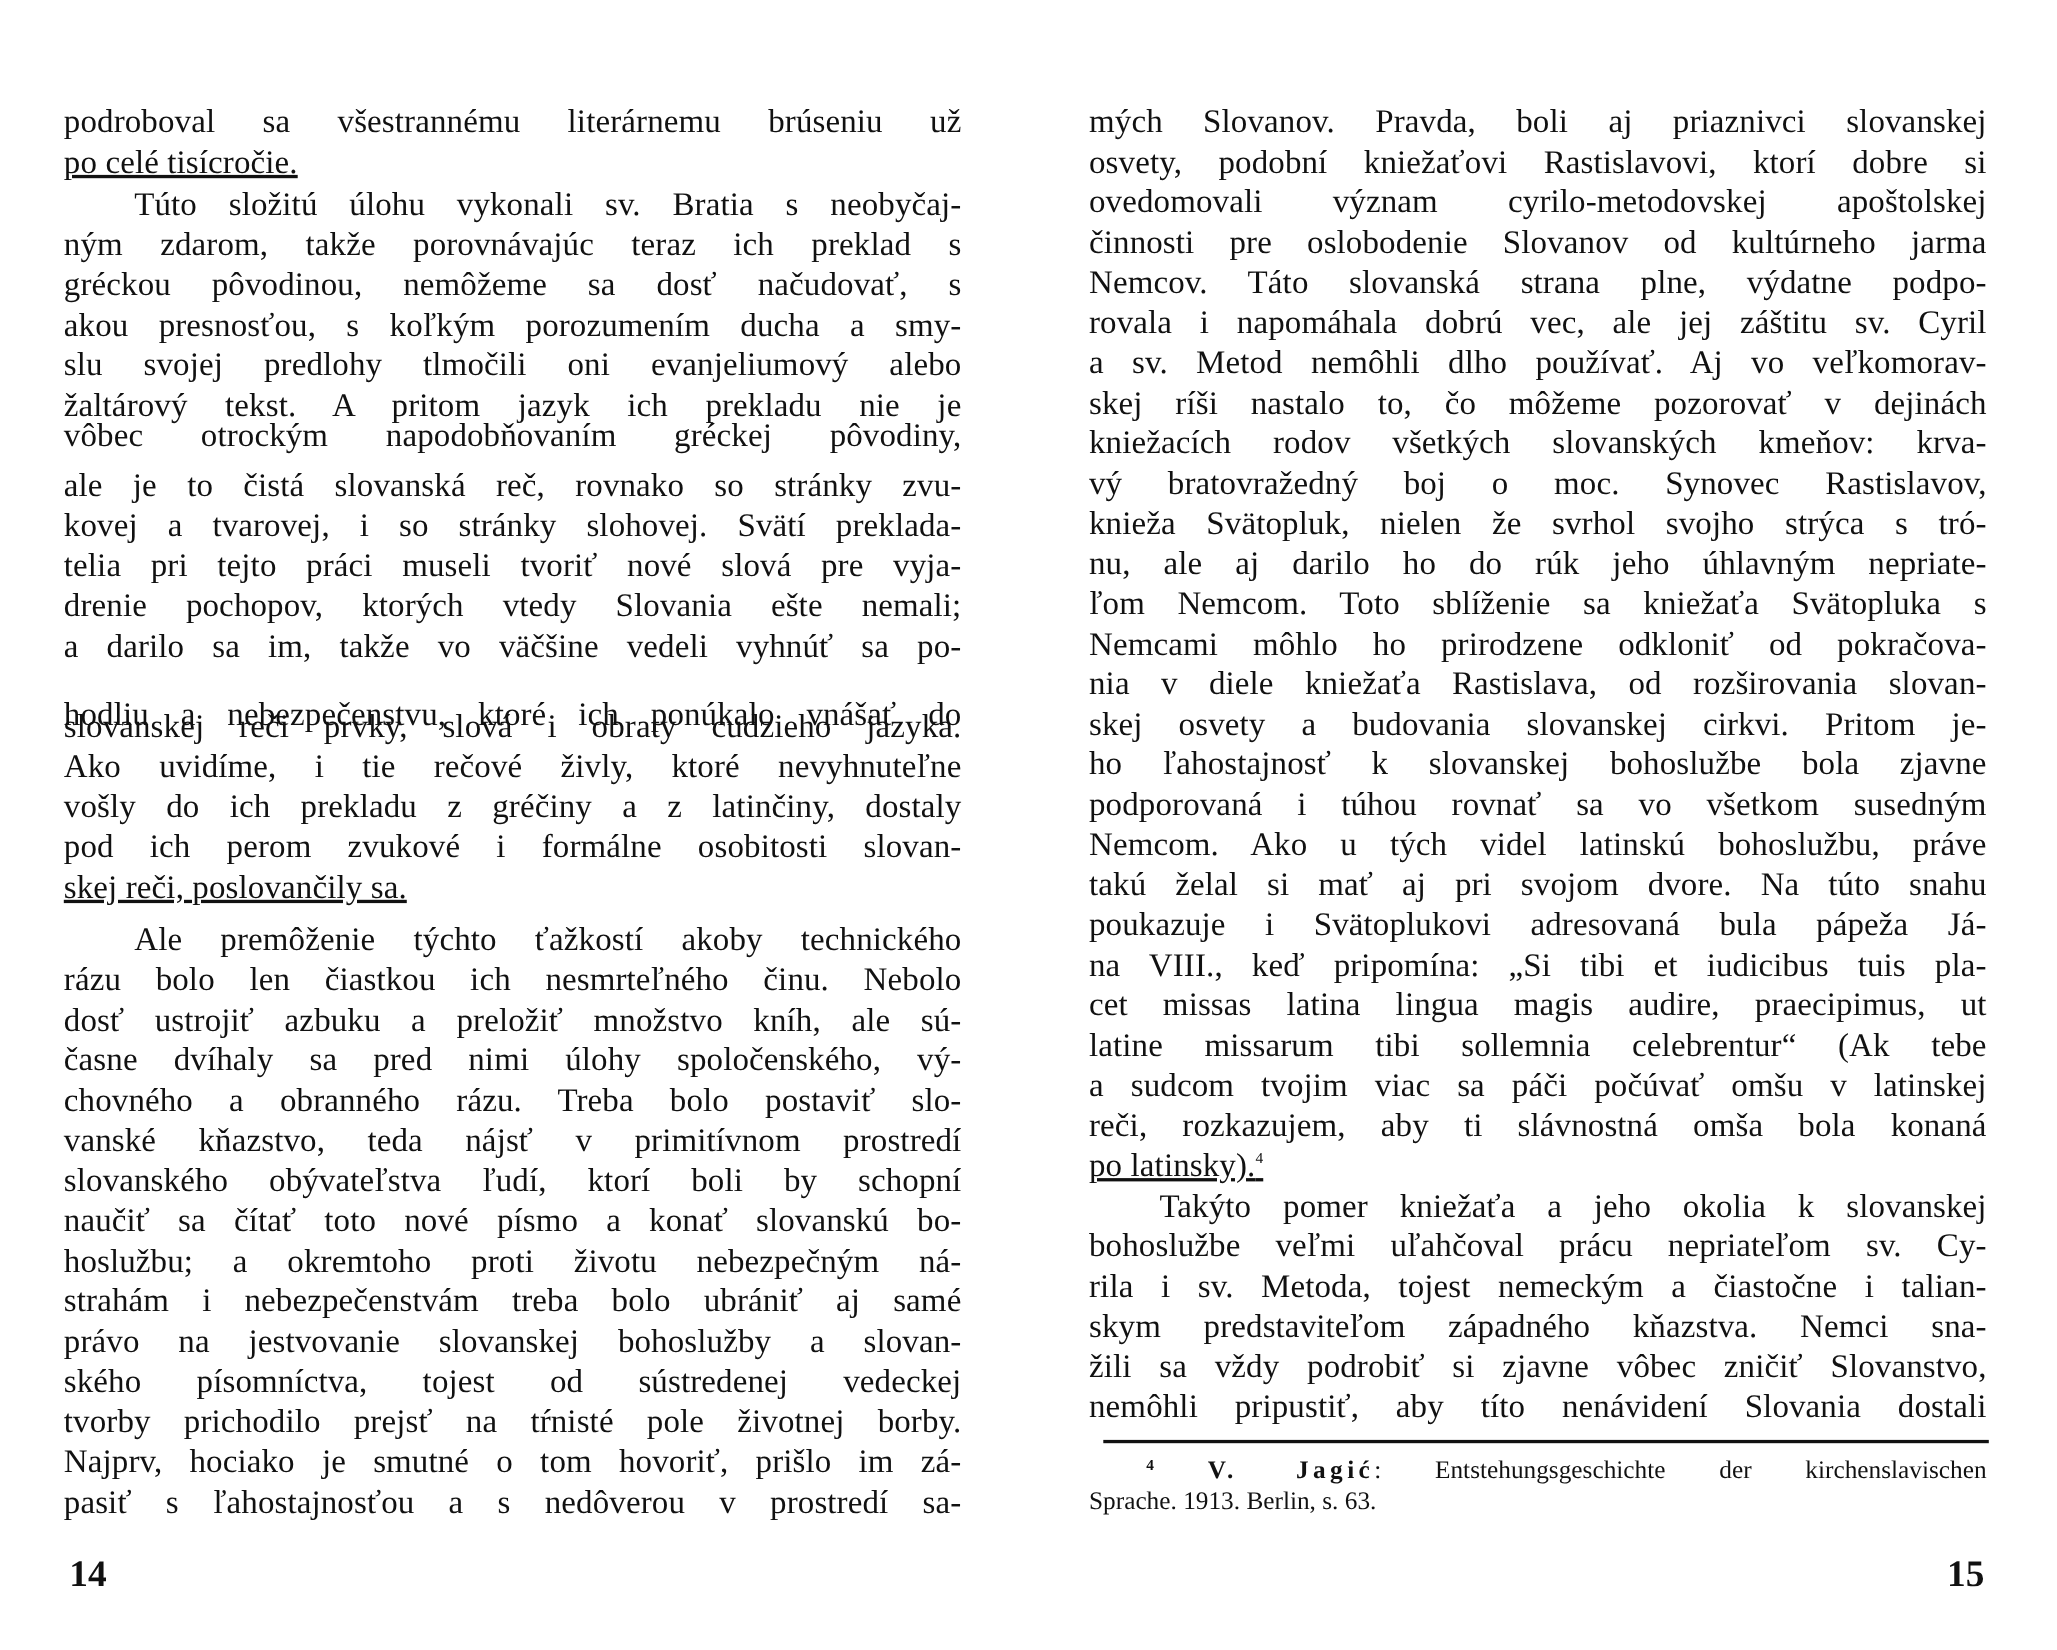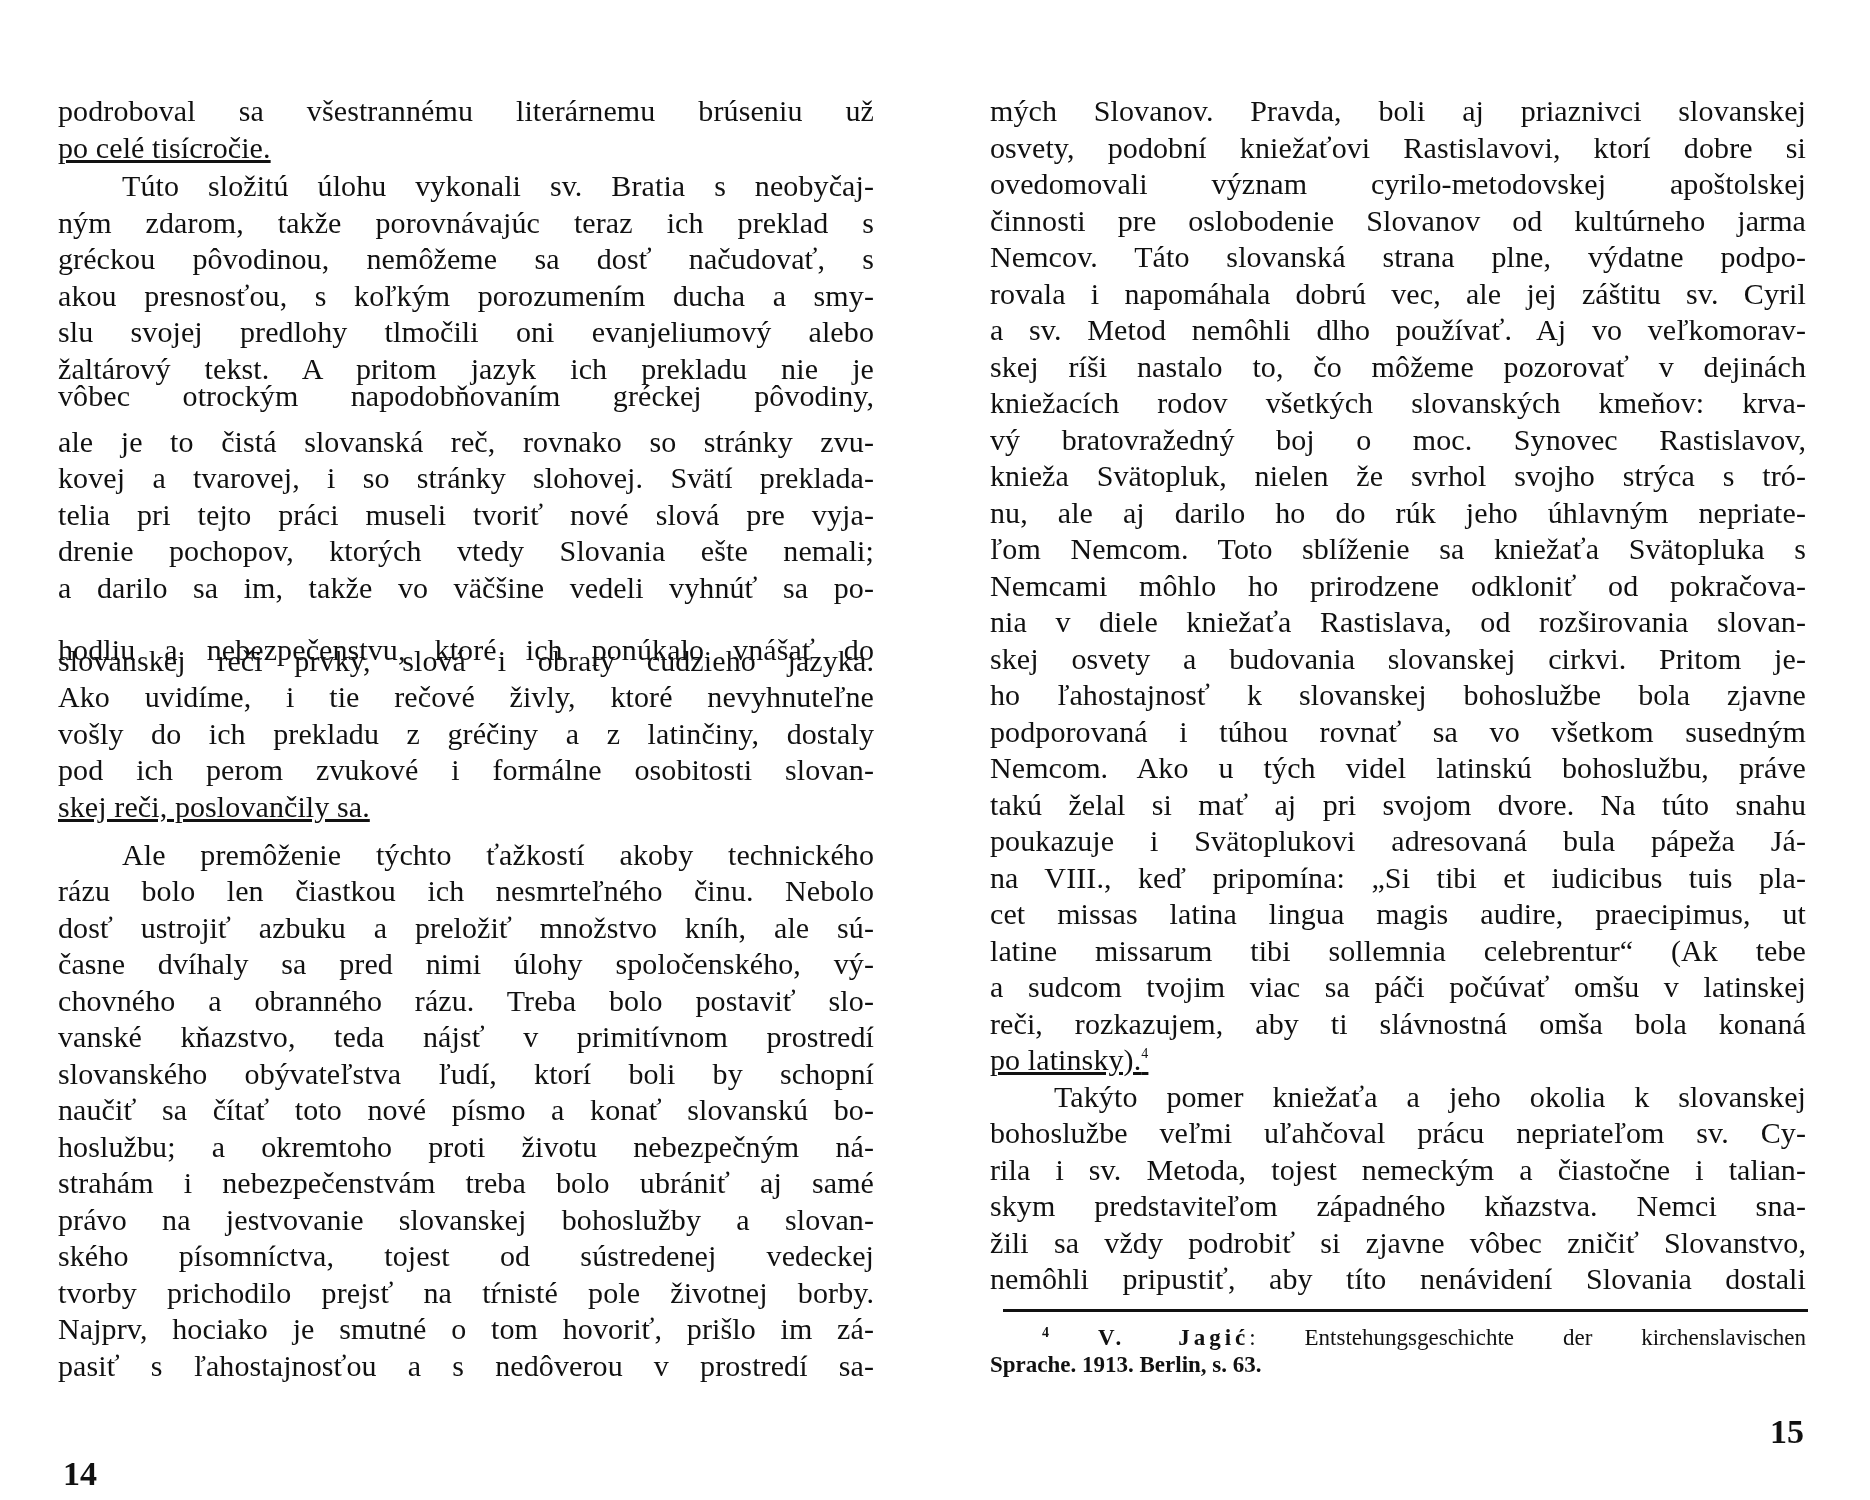--- a/index.html
+++ b/index.html
@@ -65,7 +65,7 @@
       text-align-last: justify;
     }
     .fn-line.indent { padding-left: 52px; box-sizing: border-box; }
-    .fn-line.last { text-align-last: left; font-weight: bold; }
+    .fn-line.last { text-align-last: left; }
     .fn-author { letter-spacing: 4px; font-weight: bold; }
     .fn-marker { font-size: 14px; vertical-align: 8px; font-weight: bold; }
 

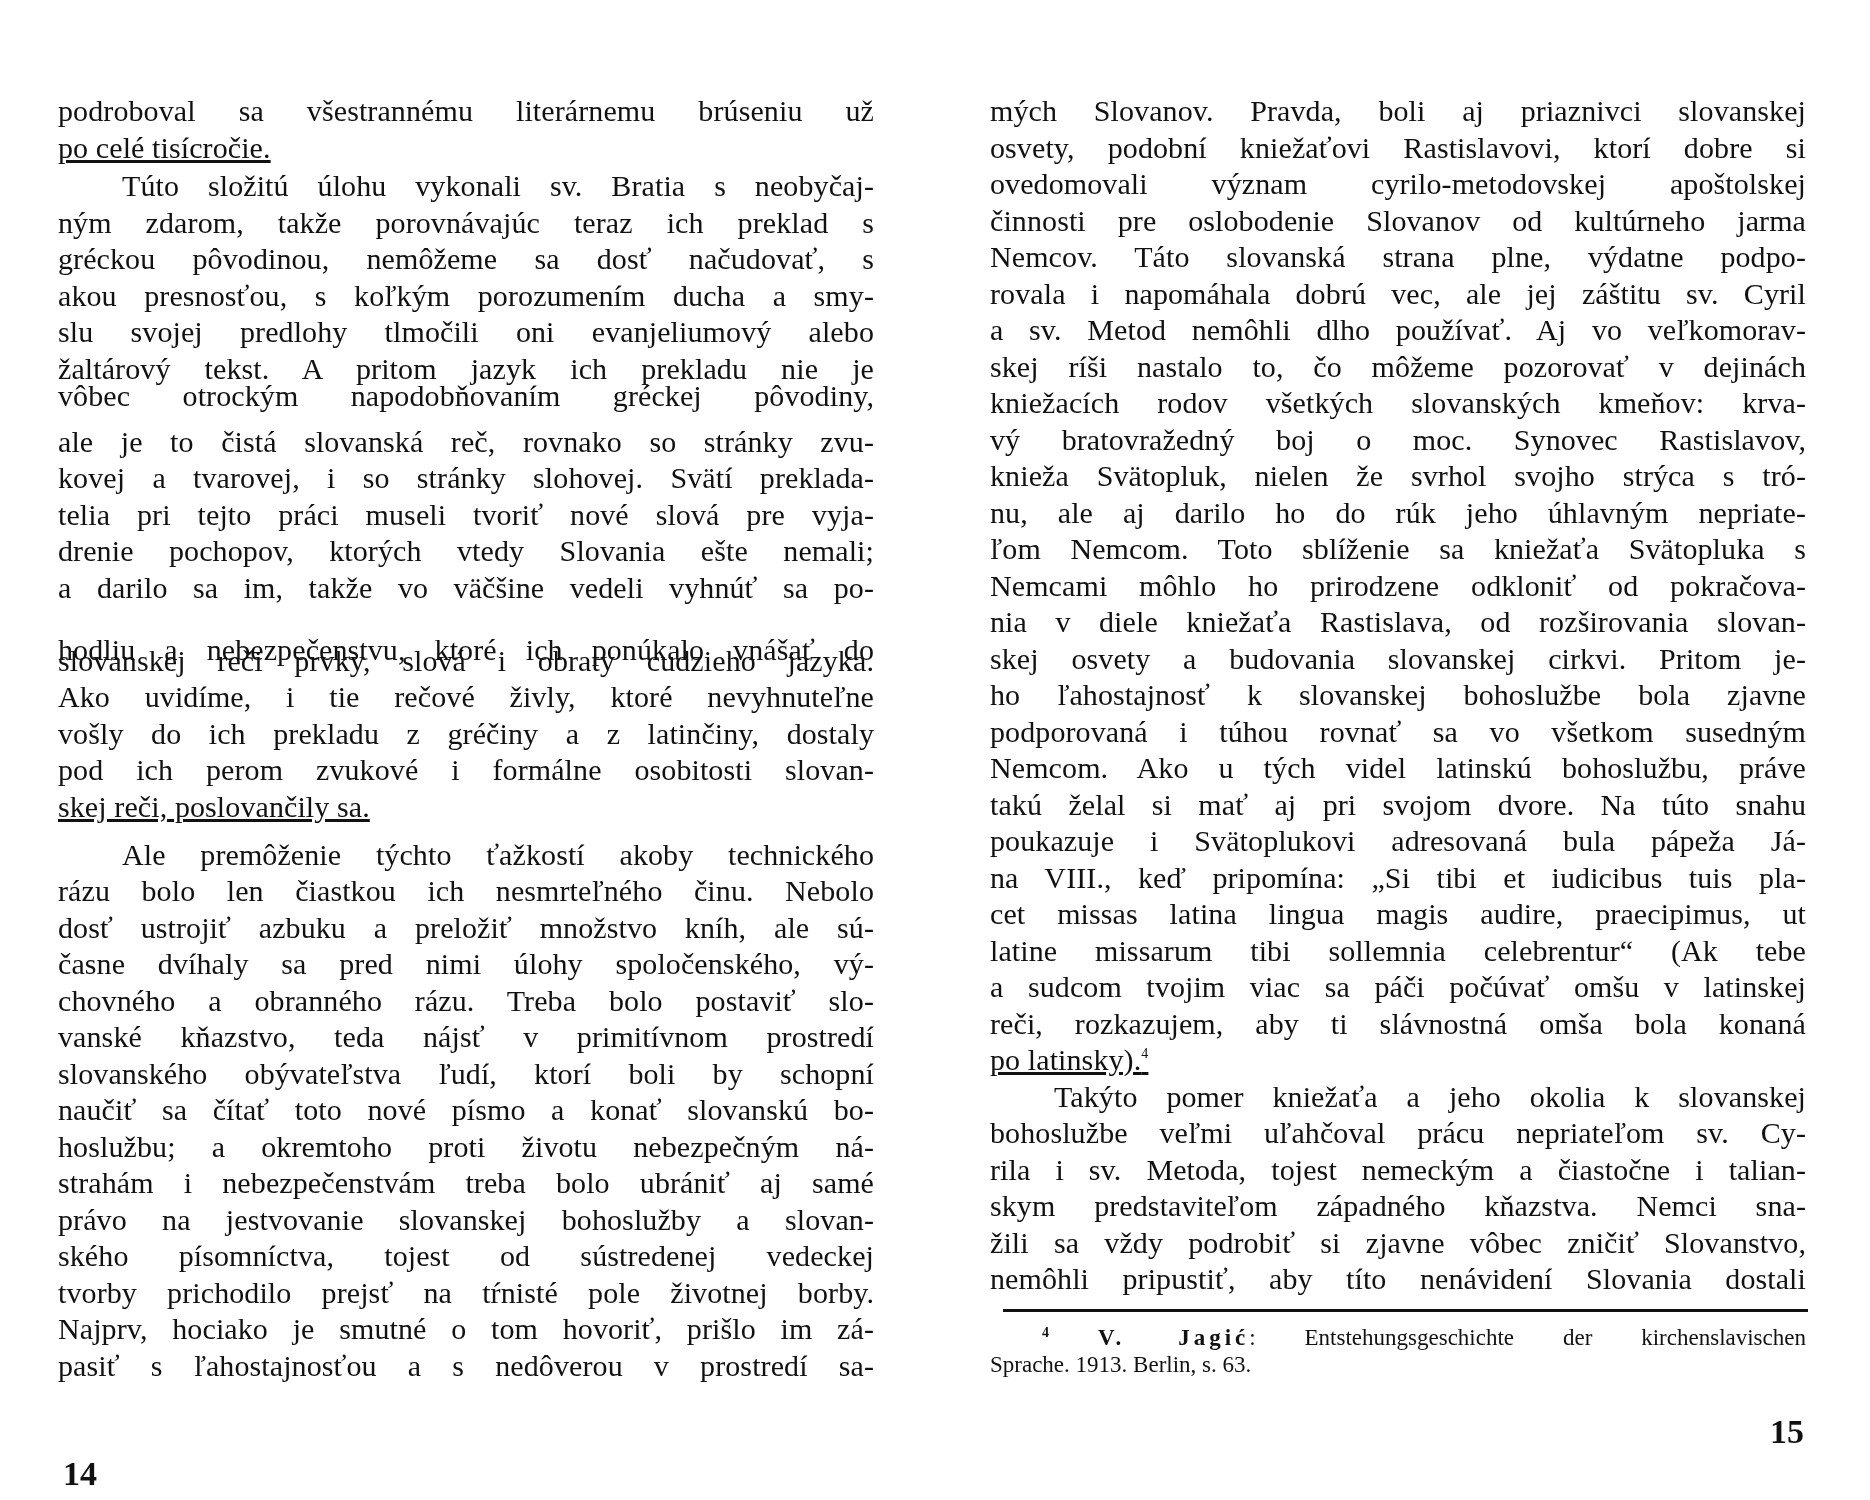--- a/index.html
+++ b/index.html
@@ -76,7 +76,7 @@
       font-weight: bold;
       line-height: 40px;
     }
-    .page-left .page-number { left: 63px; margin-top: 42px; }
+    .page-left .page-number { left: 63px; }
     .page-right .page-number { left: 835px; }
     sup.note { font-size: 14px; vertical-align: 12px; line-height: 0; }
   </style>

